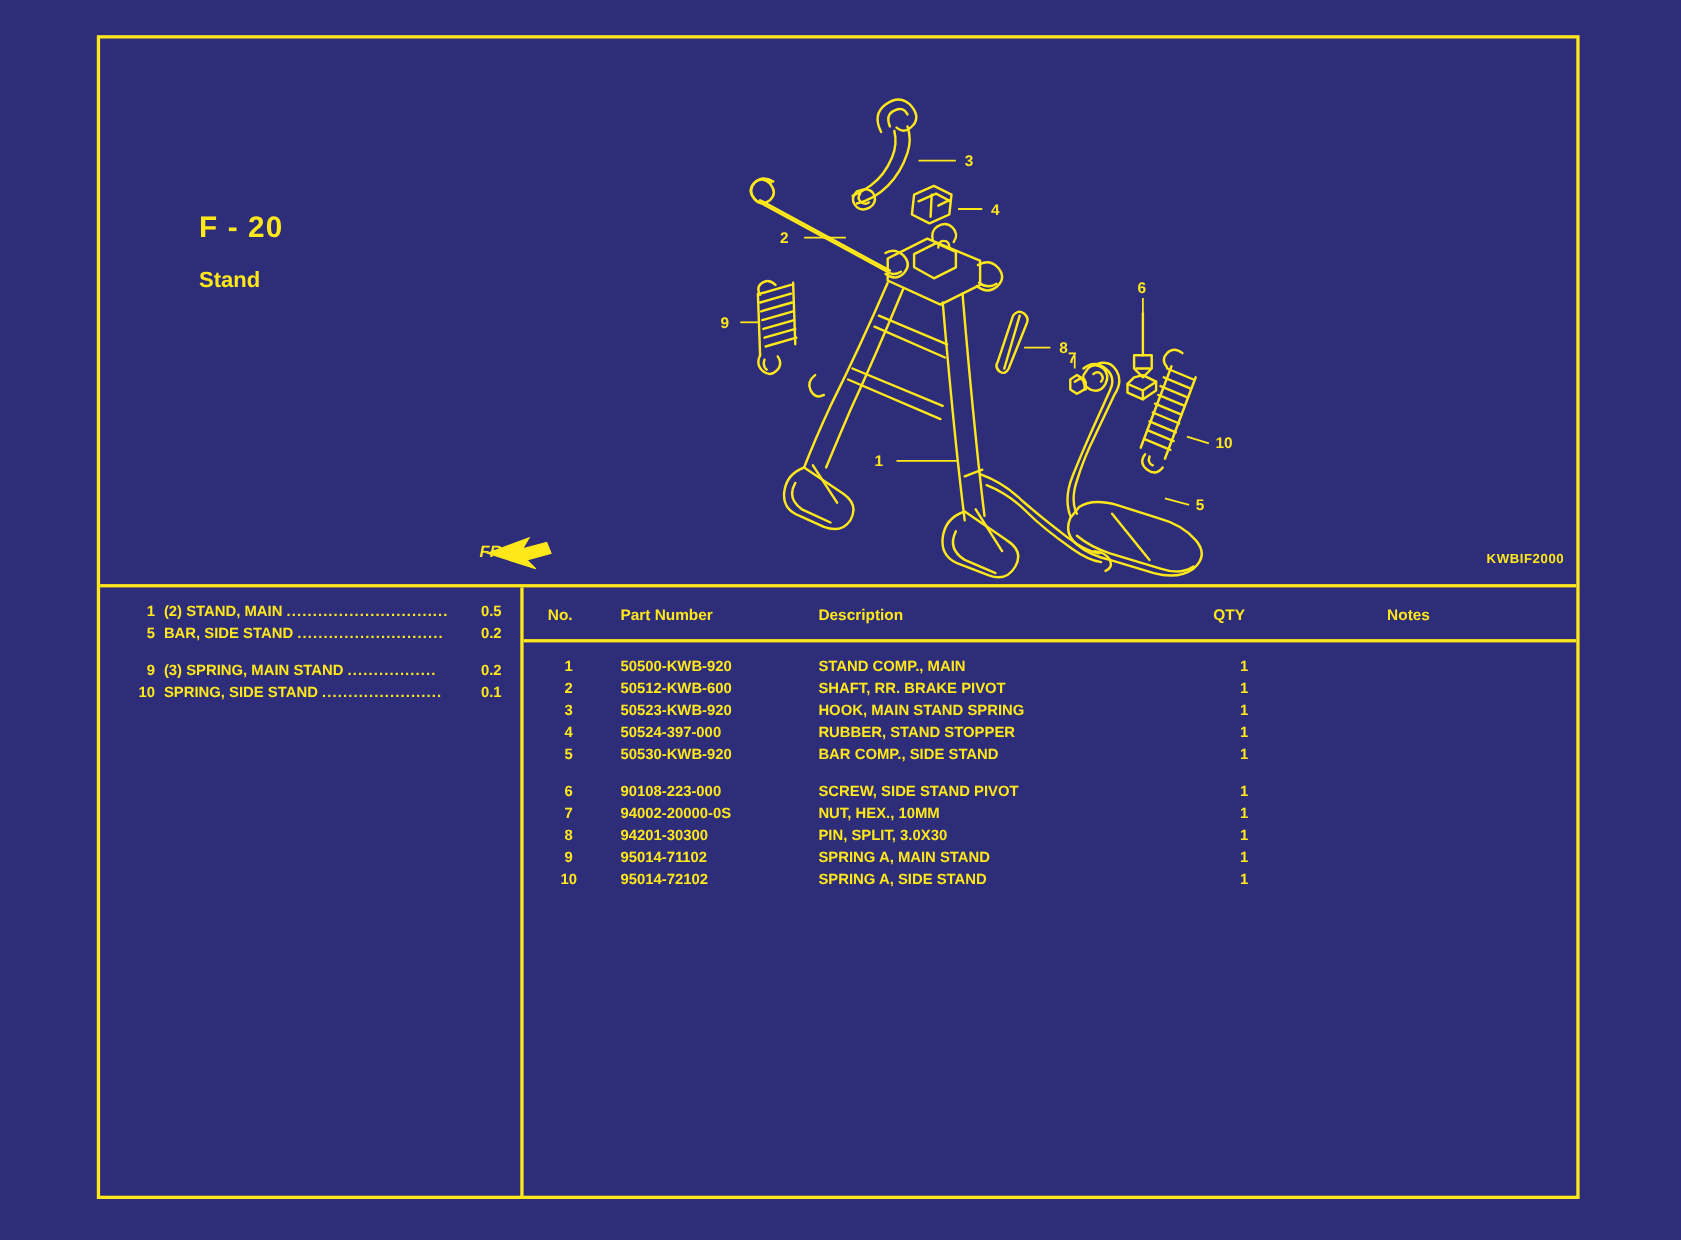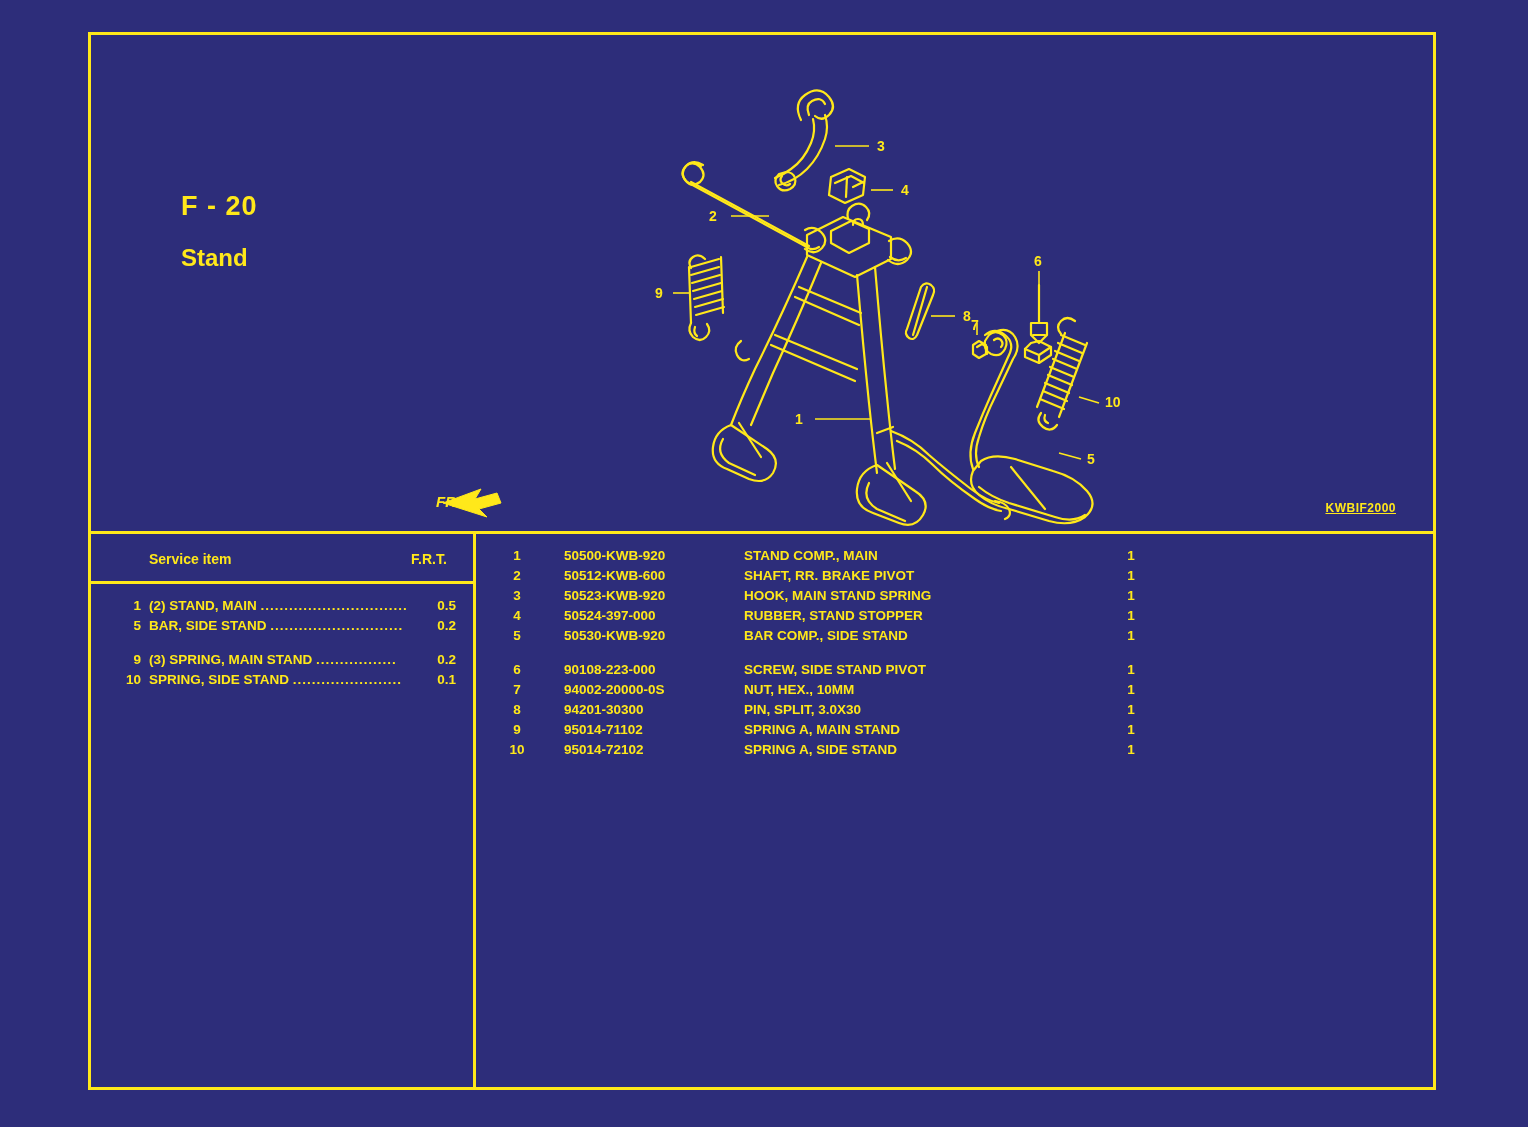--- a/index.html
+++ b/index.html
@@ -42,7 +42,7 @@
     letter-spacing: 1px;
   }
   #title-block .name {
-    font-size: 24px;
+    font-size: 20px;
     font-weight: bold;
     margin-top: 22px;
   }

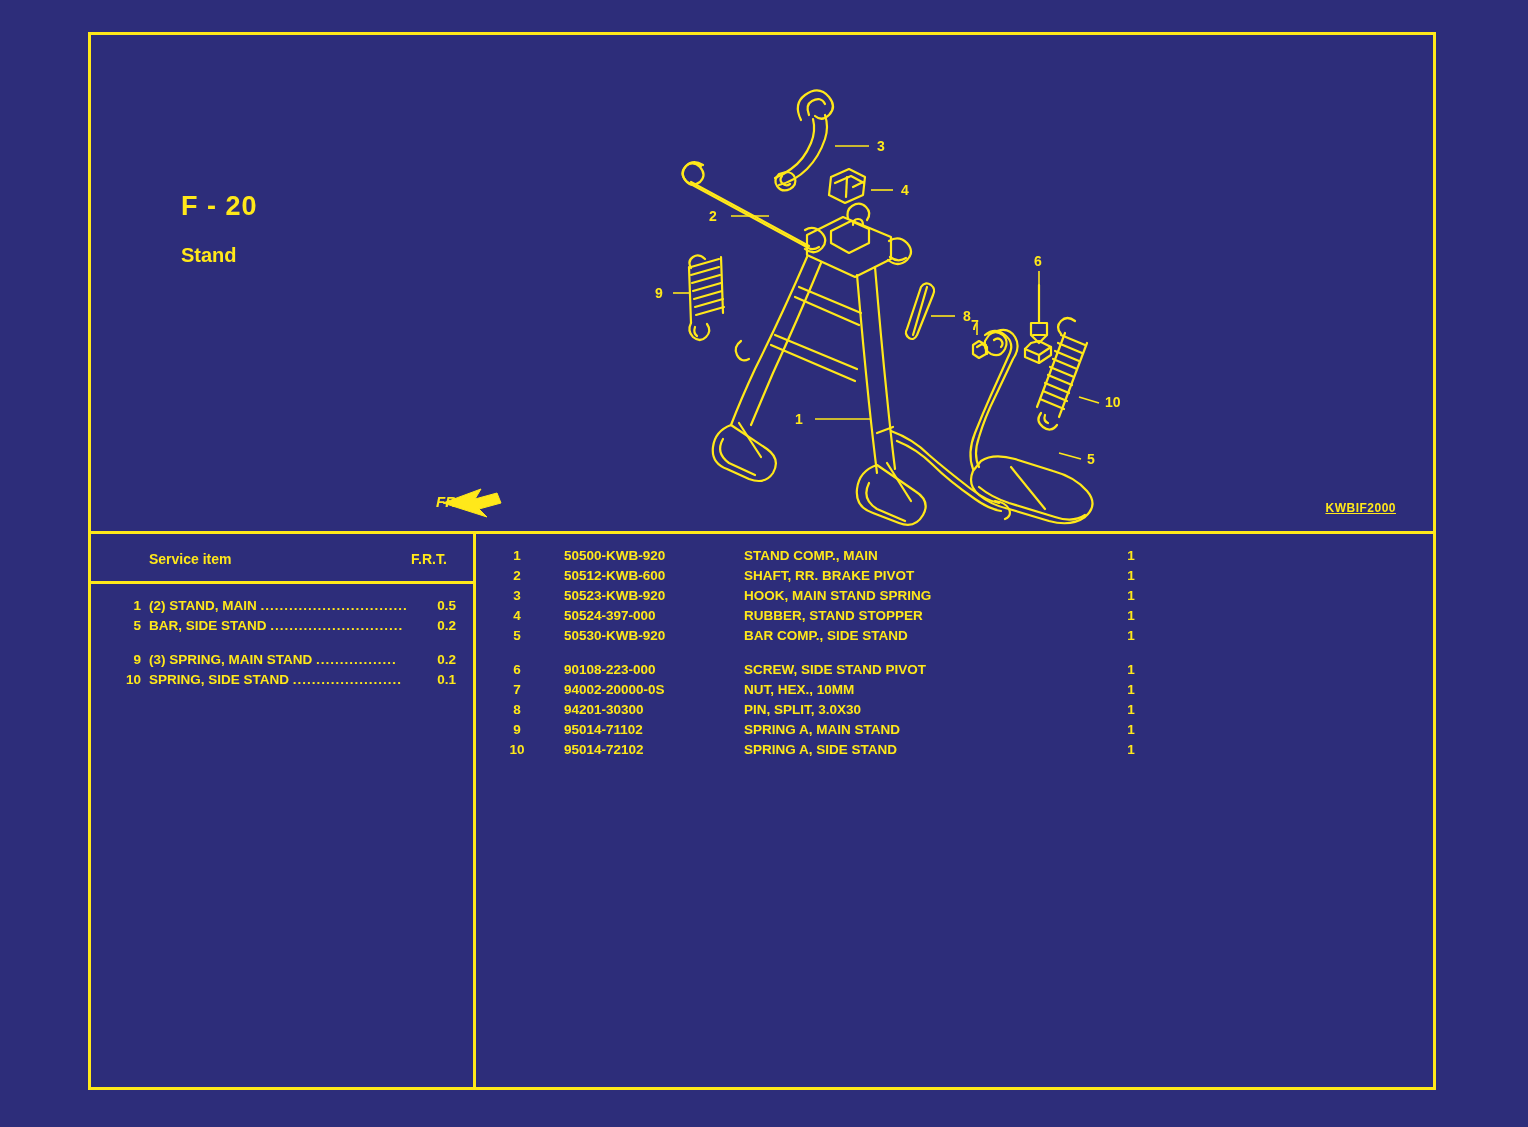--- a/index.html
+++ b/index.html
@@ -48,12 +48,11 @@
   }
   #drawing-id {
     position: absolute;
-    right: 37px;
+    right: 11px;
     top: 466px;
     font-size: 12px;
     font-weight: bold;
     letter-spacing: 0.5px;
-    text-decoration: underline;
   }
   #fr-mark {
     position: absolute;

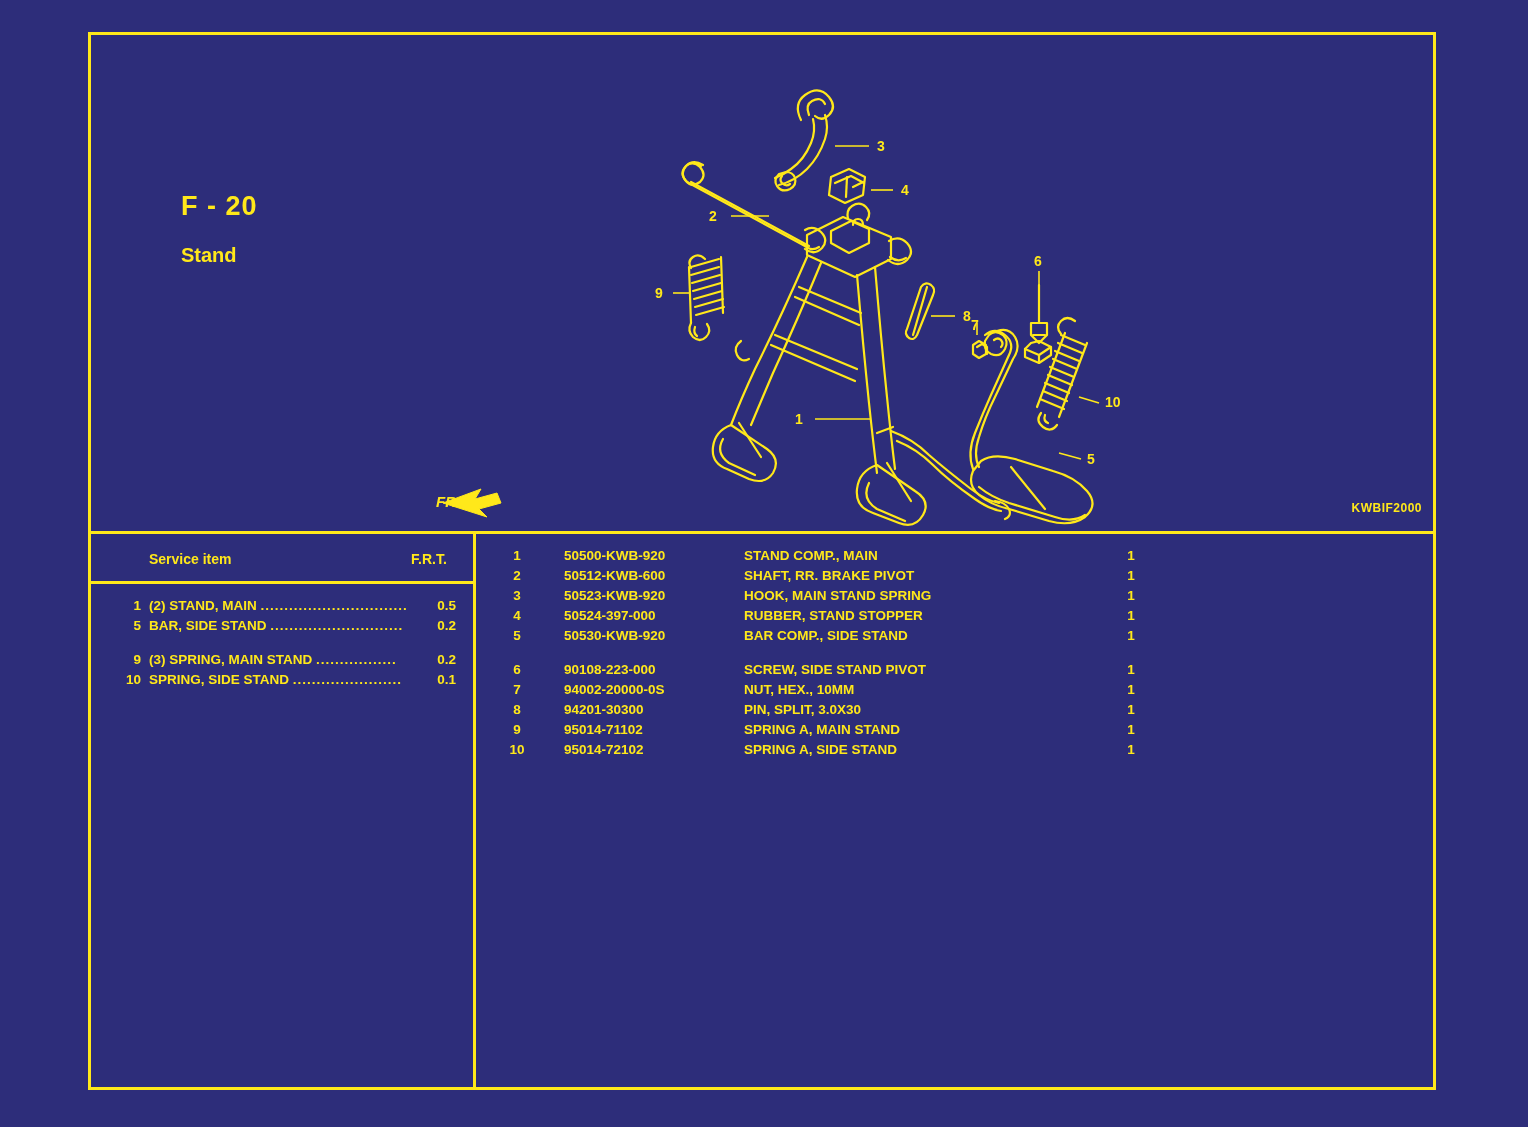--- a/index.html
+++ b/index.html
@@ -307,10 +307,6 @@
   <div id="tables">
 
     <div id="left-table">
-      <div class="hdr">
-        <span class="hdr-lt-item">Service item</span>
-        <span class="hdr-lt-frt">F.R.T.</span>
-      </div>
       <div class="rows" id="service-rows">
           <div class="row">
             <span class="c lt-no">1</span>

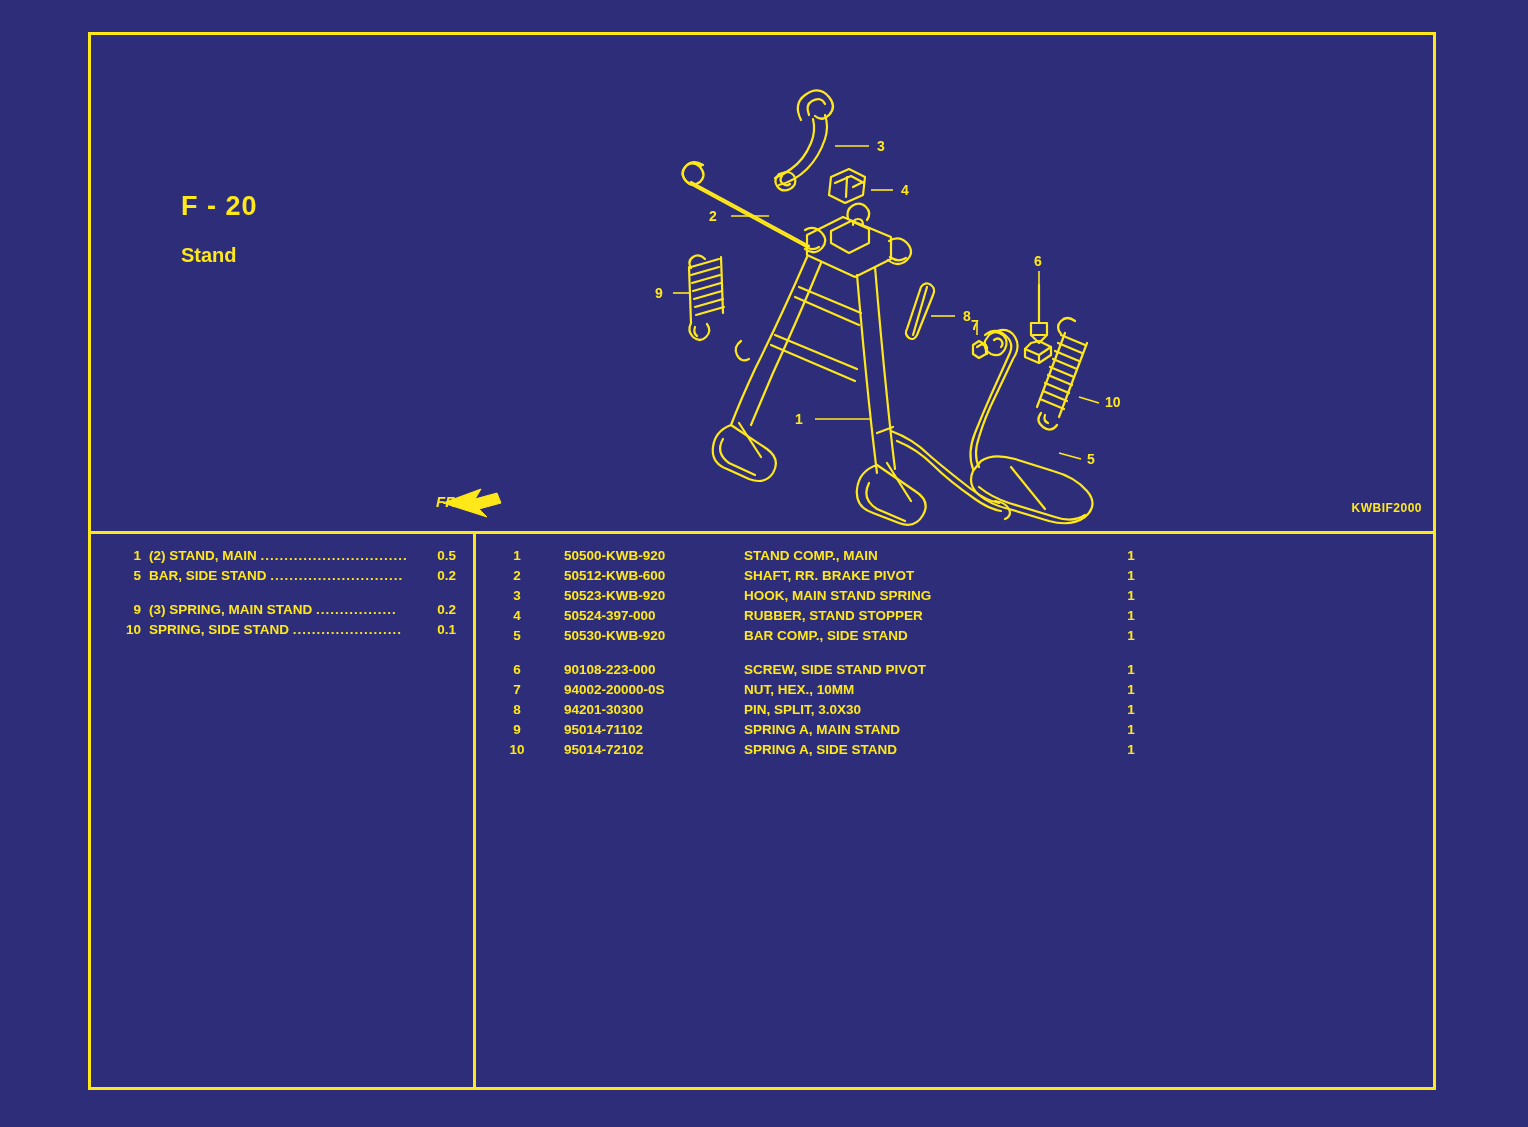--- a/index.html
+++ b/index.html
@@ -332,6 +332,13 @@
     </div>
 
     <div id="right-table">
+      <div class="hdr">
+        <span class="hdr-rt-no">No.</span>
+        <span class="hdr-rt-part">Part Number</span>
+        <span class="hdr-rt-desc">Description</span>
+        <span class="hdr-rt-qty">QTY</span>
+        <span class="hdr-rt-notes">Notes</span>
+      </div>
       <div class="rows" id="parts-rows">
           <div class="row">
             <span class="c rt-no">1</span>

